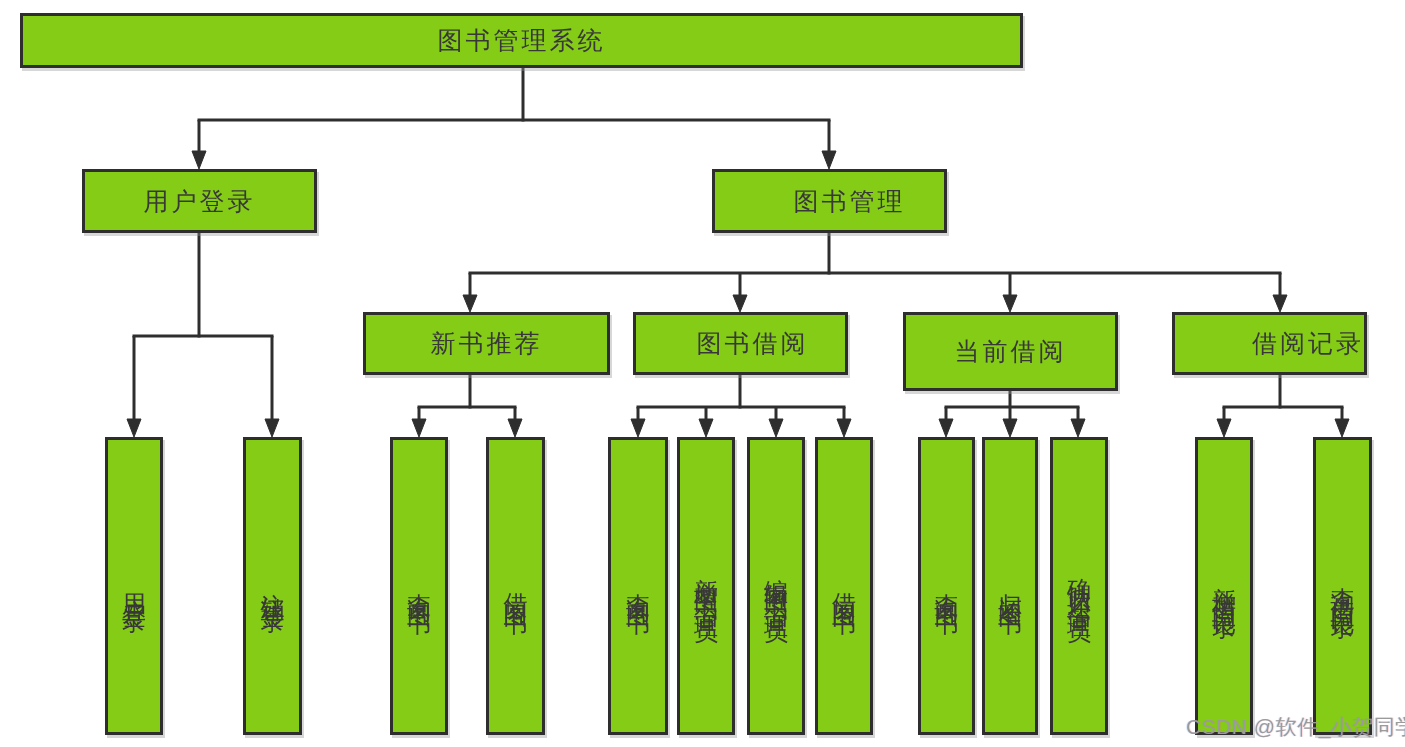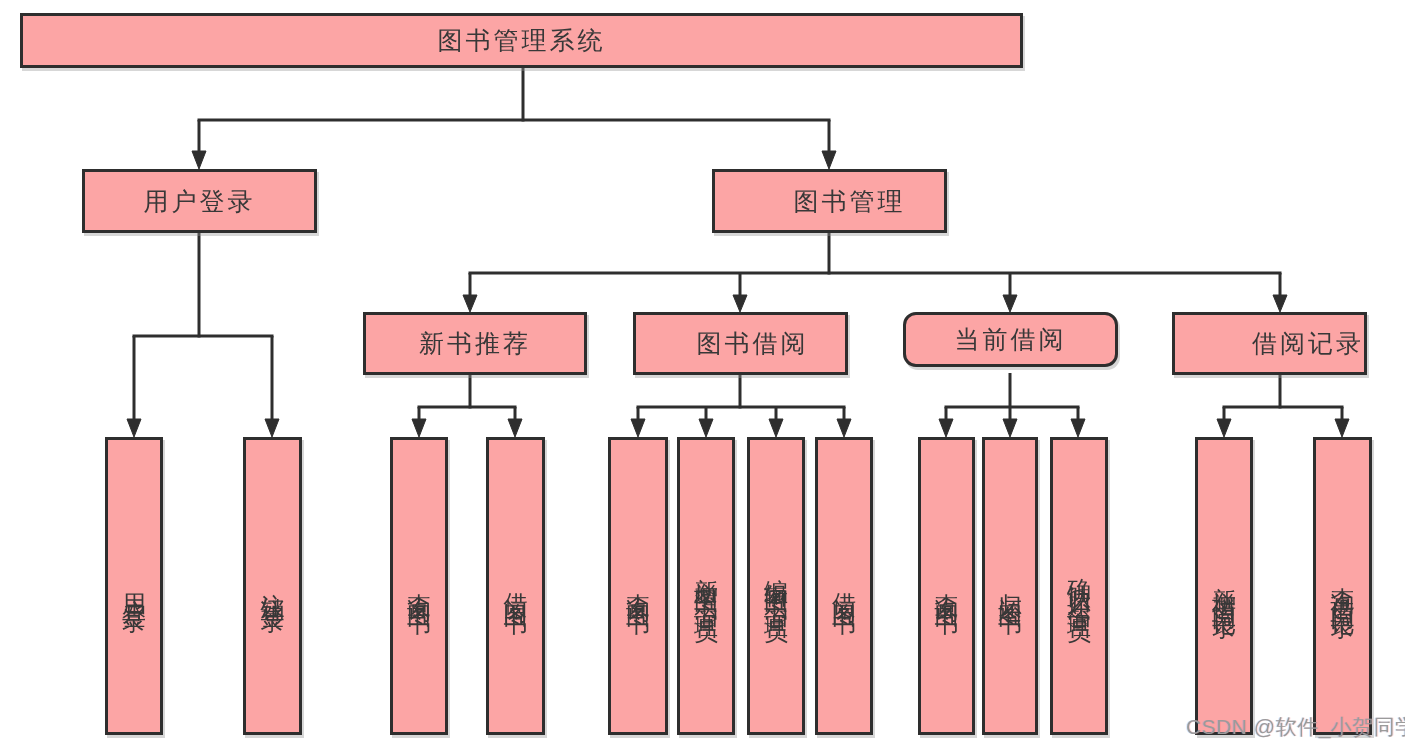--- a/index.html
+++ b/index.html
@@ -15,7 +15,7 @@
   .connector-layer polygon { fill:#2e2e2e; stroke:#2e2e2e; stroke-width:1; }
   .node {
     position:absolute;
-    background:#fca5a5;
+    background:#84cc16;
     border:3px solid #2e2e2e;
     box-sizing:border-box;
     display:flex; align-items:center; justify-content:center;

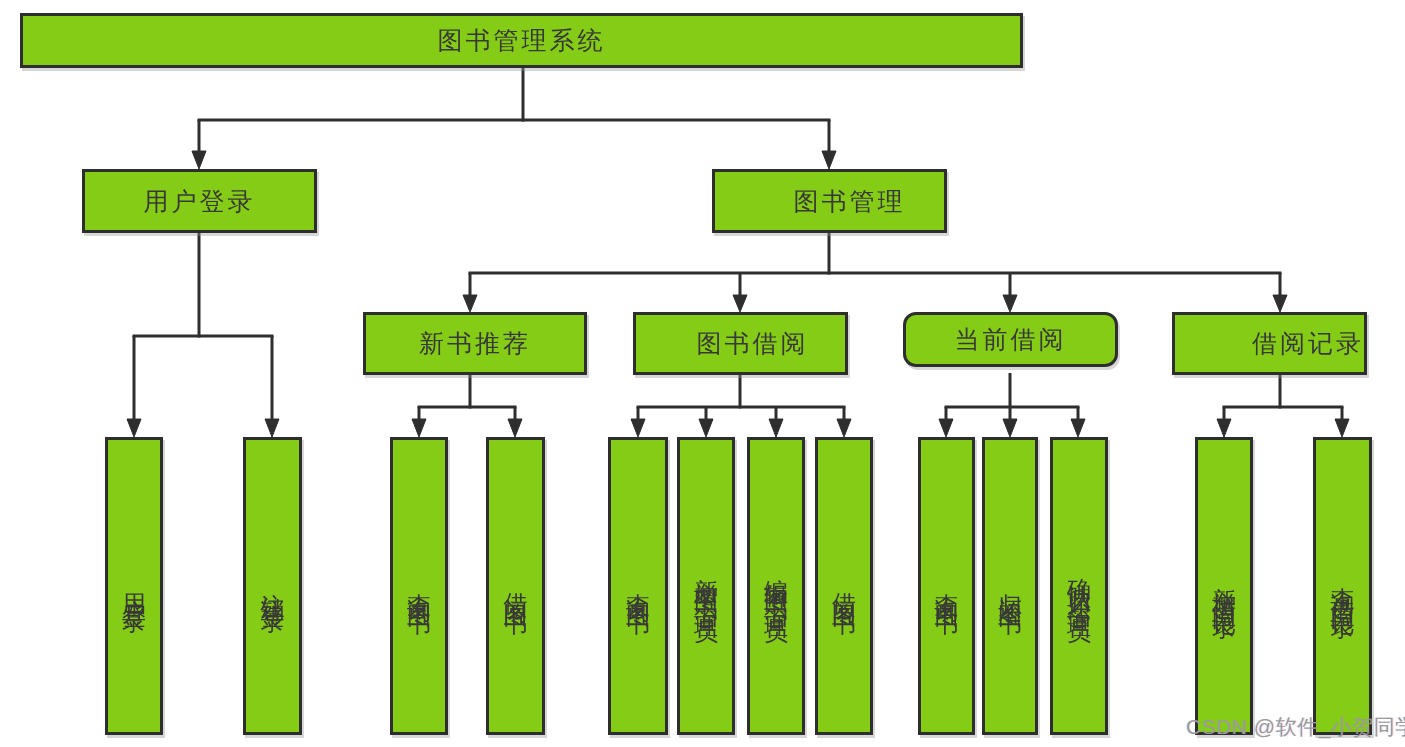--- a/index.html
+++ b/index.html
@@ -119,7 +119,7 @@
     <span class="h-text">图书管理</span>
   </div>
 
-  <div class="node" style="left:363px; top:312px; width:224px; height:63px;">
+  <div class="node" style="left:363px; top:312px; width:247px; height:63px;">
     <span class="h-text">新书推荐</span>
   </div>
   <div class="node" style="left:633px; top:312px; width:215px; height:63px;padding-left:24px;">

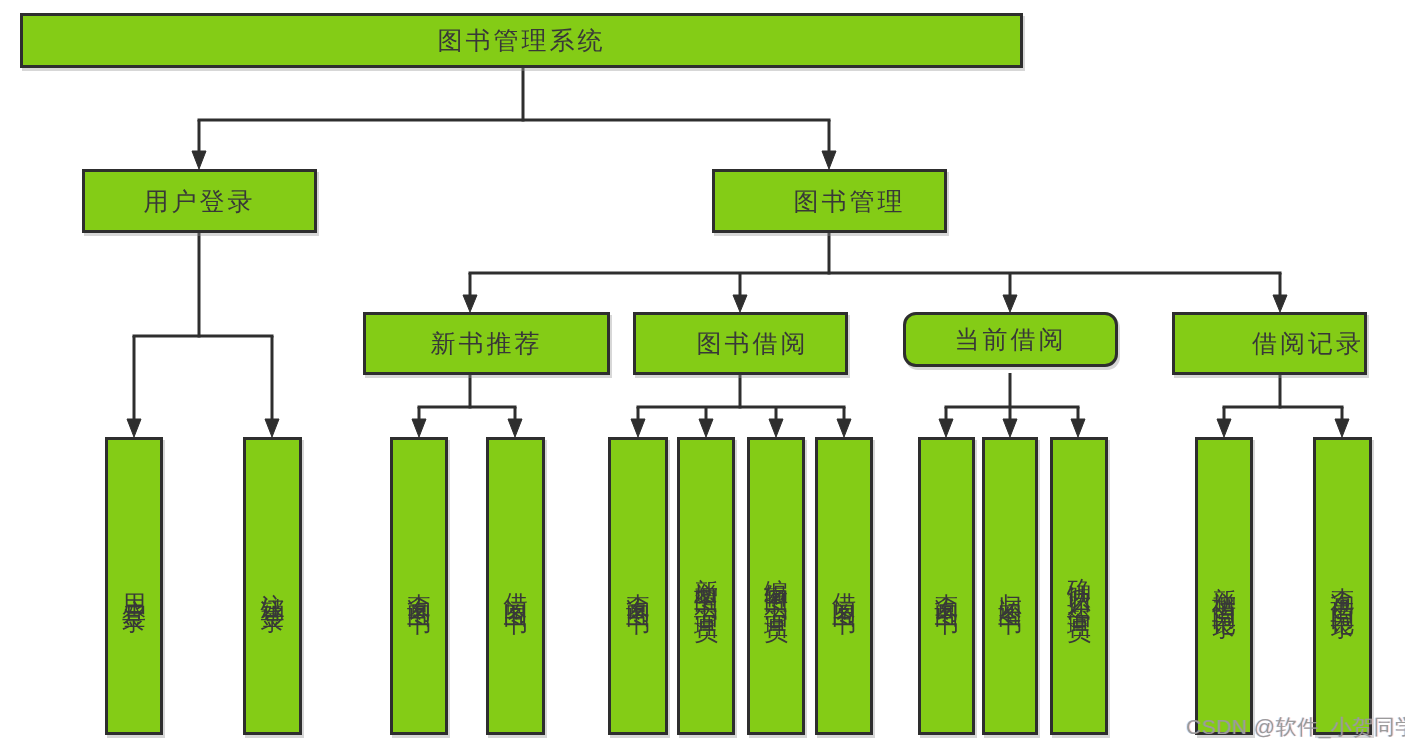--- a/index.html
+++ b/index.html
@@ -125,7 +125,7 @@
   <div class="node" style="left:633px; top:312px; width:215px; height:63px;padding-left:24px;">
     <span class="h-text">图书借阅</span>
   </div>
-  <div class="node" style="left:903px; top:312px; width:215px; height:55px;border-radius:13px;">
+  <div class="node" style="left:903px; top:312px; width:215px; height:79px;">
     <span class="h-text">当前借阅</span>
   </div>
   <div class="node" style="left:1172px; top:312px; width:195px; height:63px;justify-content:flex-end;">

